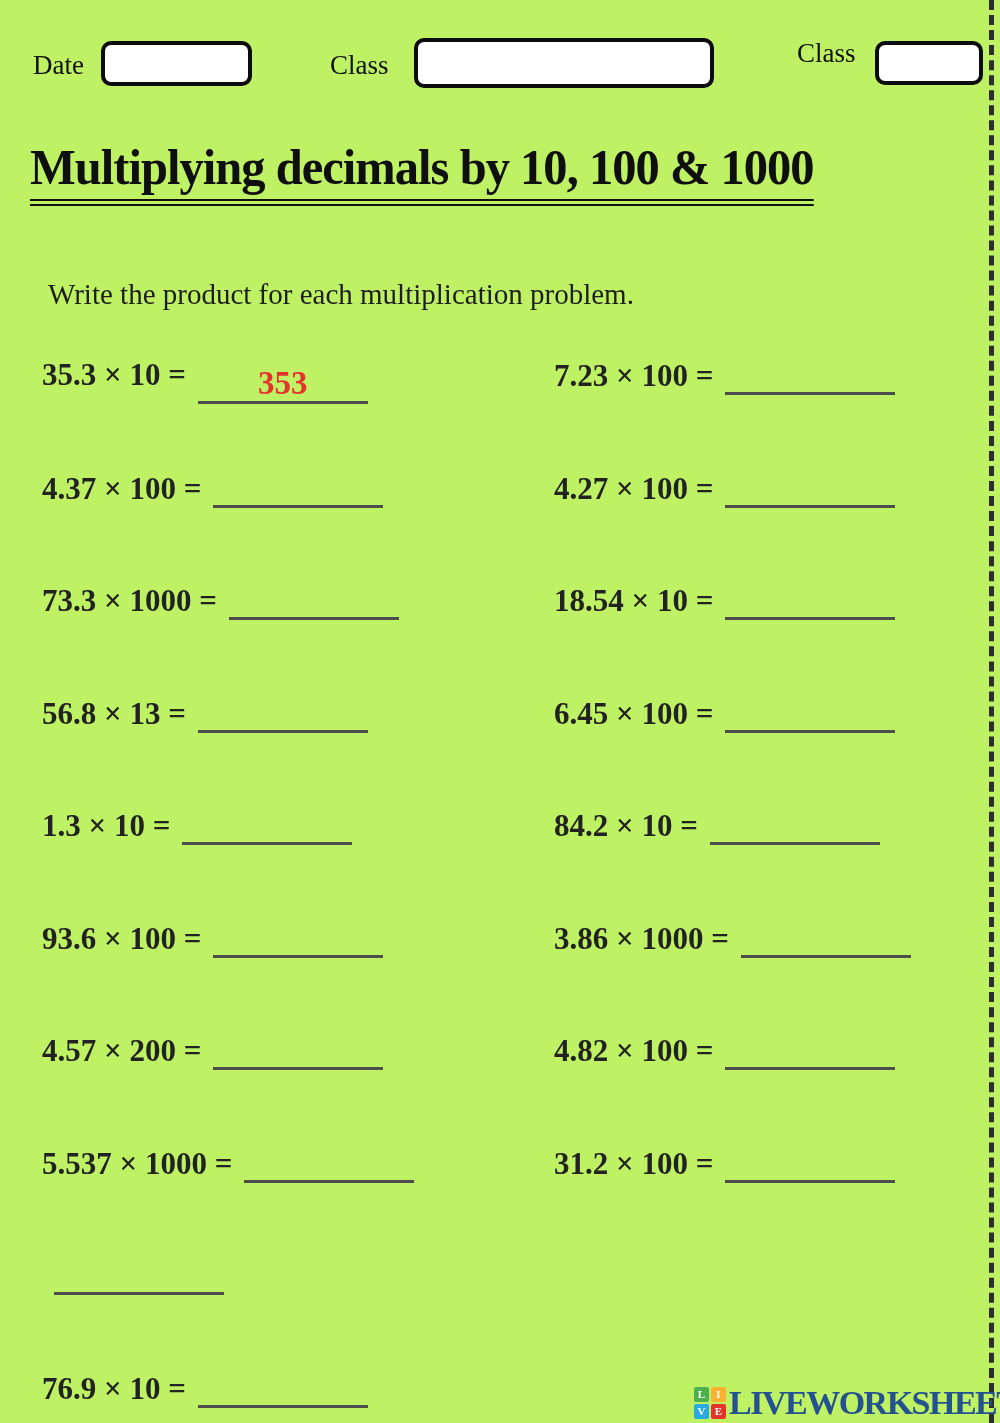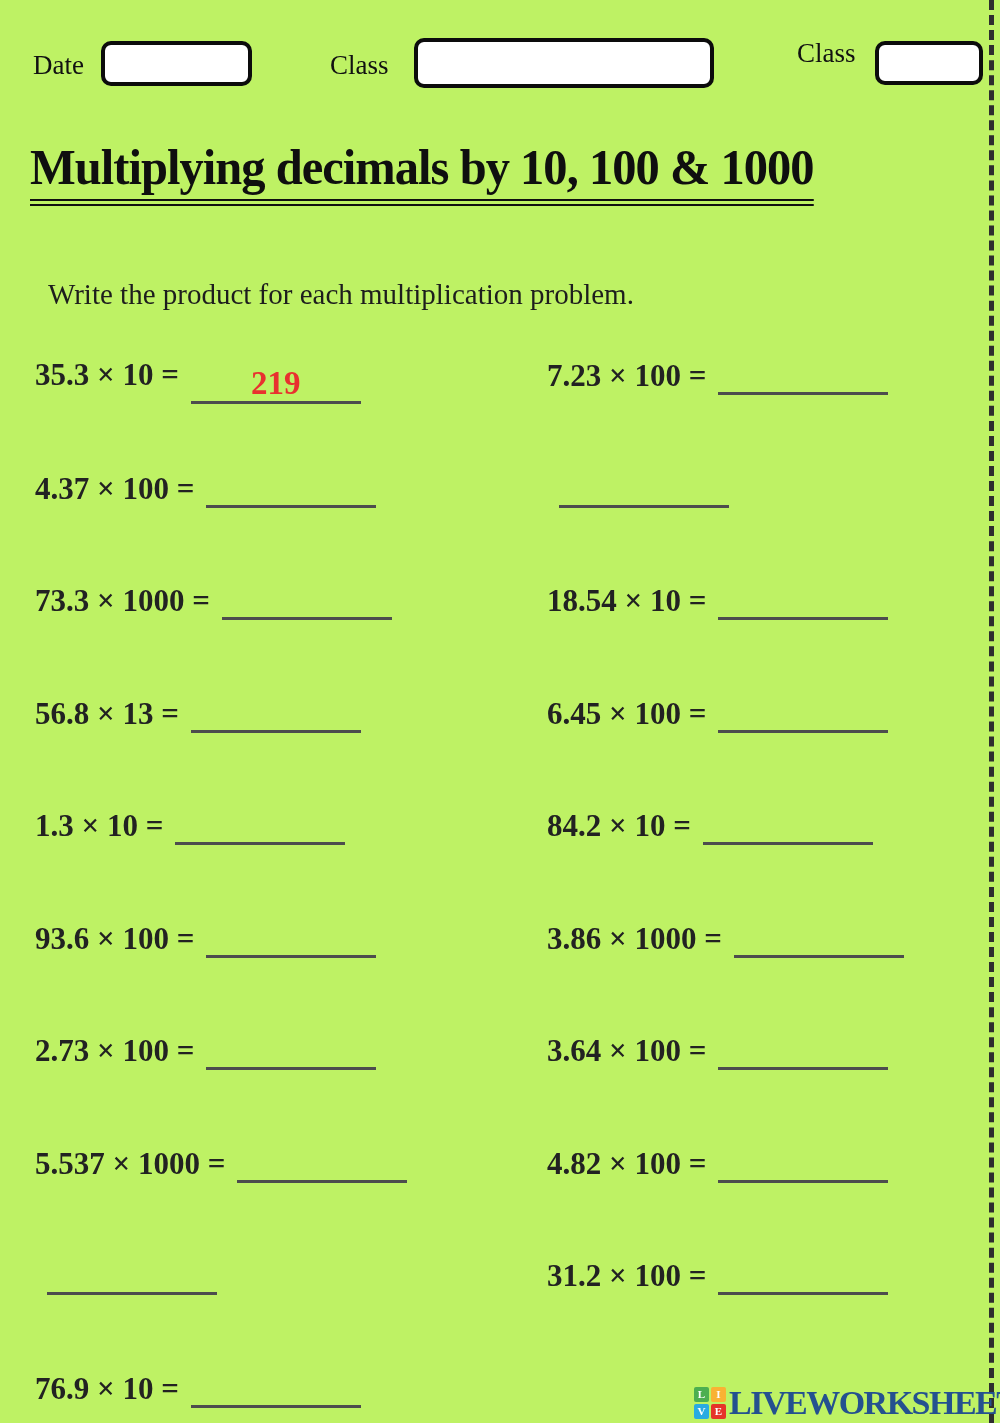--- a/index.html
+++ b/index.html
@@ -27,7 +27,7 @@
   .col{position:absolute;top:352px;}
   #col-left{left:35px;width:480px;}
   #col-right{left:547px;width:445px;}
-  .row{height:112.5px;line-height:46px;white-space:nowrap;}
+  .row{height:112.5px;line-height:46px;white-space:nowrap;margin-left:7px;}
   .expr{font-size:31px;font-weight:bold;color:#222;}
   .blank{display:inline-block;width:170px;height:40px;margin-left:12px;
         border-bottom:3px solid #4d4d4d;vertical-align:-9px;text-align:center;}

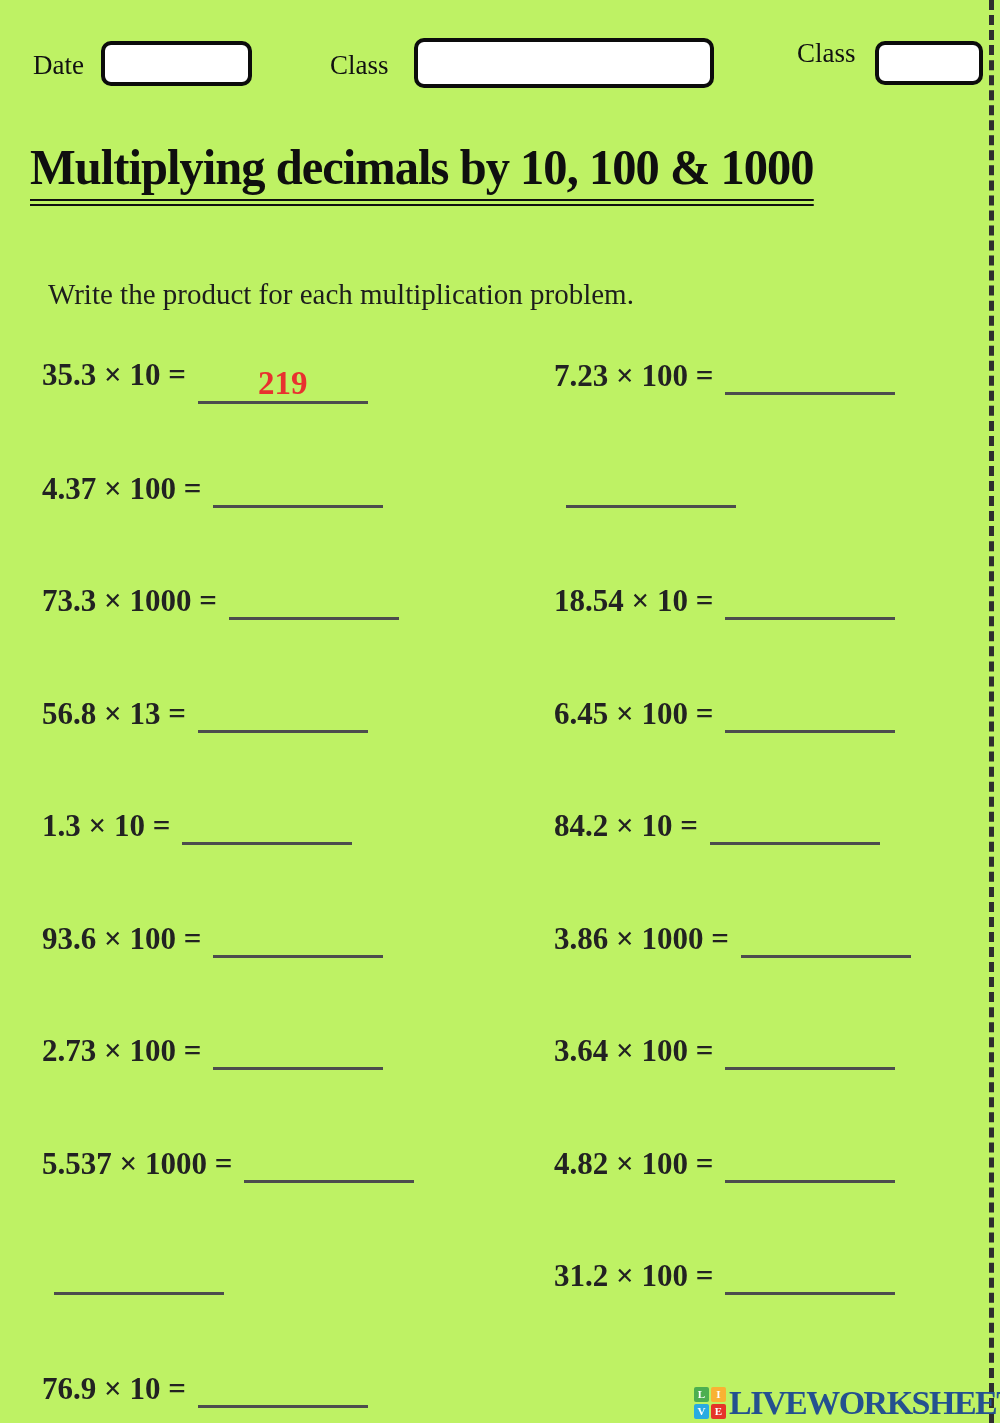--- a/index.html
+++ b/index.html
@@ -61,7 +61,7 @@
   <div class="instruction">Write the product for each multiplication problem.</div>
 
   <div class="col" id="col-left">
-      <div class="row"><span class="expr">35.3 × 10 =</span><span class="blank"><span class="ans" style="color: rgb(232, 49, 47);">219</span></span></div>
+      <div class="row"><span class="expr">35.3 × 10 =</span><span class="blank"><span class="ans" style="color: rgb(232, 49, 47);">353</span></span></div>
       <div class="row"><span class="expr">4.37 × 100 =</span><span class="blank"><span class="ans" style="color: rgb(232, 49, 47);"></span></span></div>
       <div class="row"><span class="expr">73.3 × 1000 =</span><span class="blank"><span class="ans" style="color: rgb(232, 49, 47);"></span></span></div>
       <div class="row"><span class="expr">56.8 × 13 =</span><span class="blank"><span class="ans" style="color: rgb(232, 49, 47);"></span></span></div>

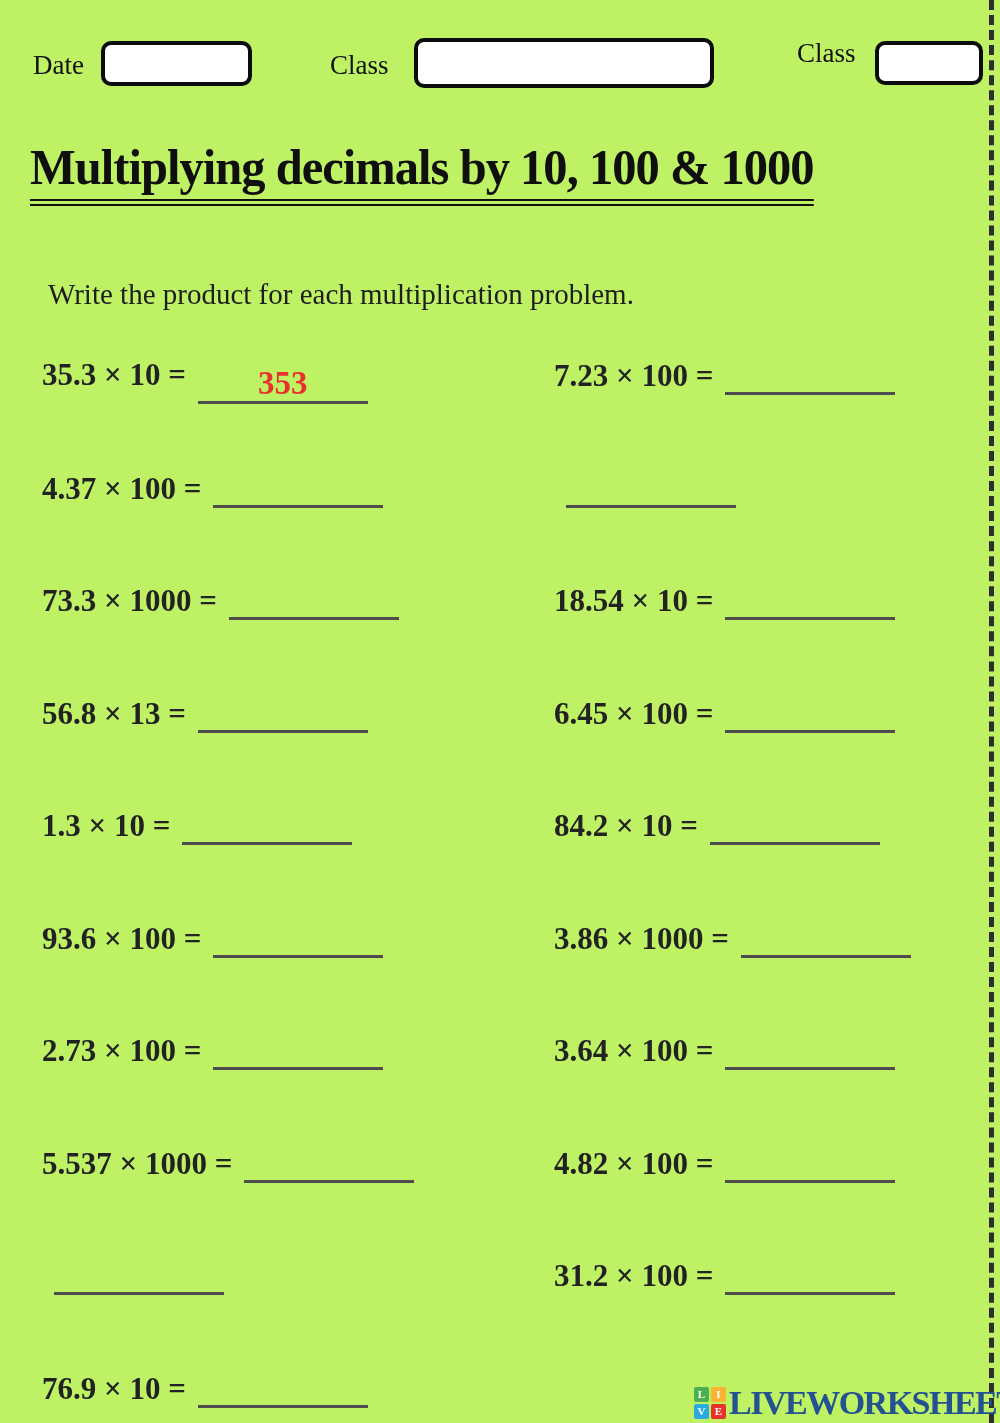--- a/index.html
+++ b/index.html
@@ -74,7 +74,7 @@
     </div>
   <div class="col" id="col-right">
       <div class="row"><span class="expr">7.23 × 100 =</span><span class="blank"><span class="ans" style="color: rgb(232, 49, 47);"></span></span></div>
-      <div class="row"><span class="blank"><span class="ans" style="color: rgb(232, 49, 47);"></span></span></div>
+      <div class="row"><span class="expr">4.27 × 100 =</span><span class="blank"><span class="ans" style="color: rgb(232, 49, 47);"></span></span></div>
       <div class="row"><span class="expr">18.54 × 10 =</span><span class="blank"><span class="ans" style="color: rgb(232, 49, 47);"></span></span></div>
       <div class="row"><span class="expr">6.45 × 100 =</span><span class="blank"><span class="ans" style="color: rgb(232, 49, 47);"></span></span></div>
       <div class="row"><span class="expr">84.2 × 10 =</span><span class="blank"><span class="ans" style="color: rgb(232, 49, 47);"></span></span></div>

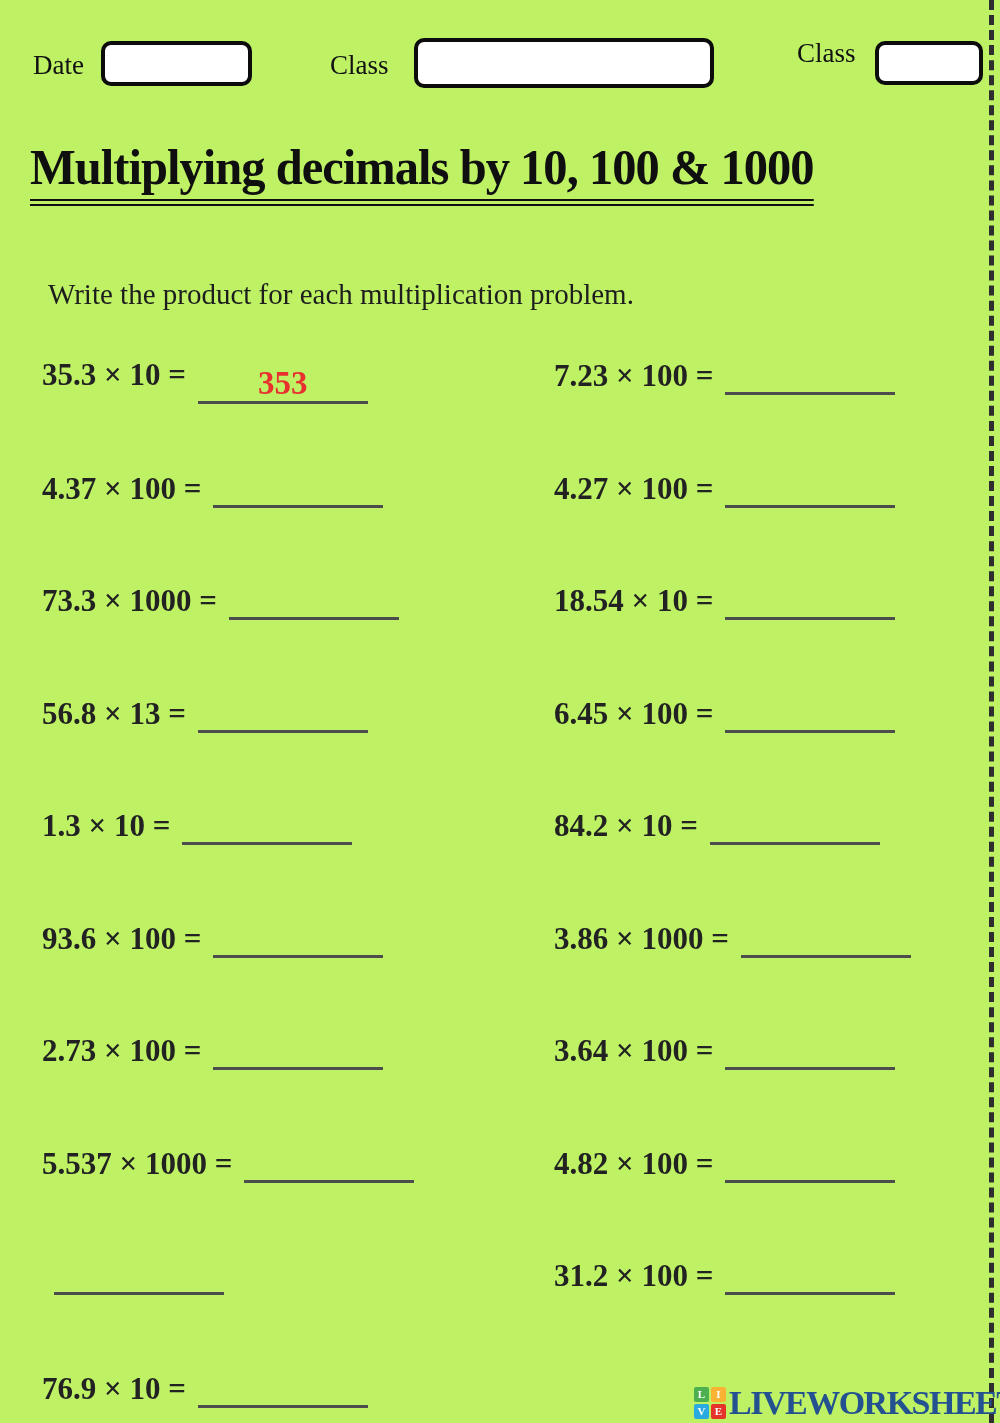--- a/index.html
+++ b/index.html
@@ -67,7 +67,7 @@
       <div class="row"><span class="expr">56.8 × 13 =</span><span class="blank"><span class="ans" style="color: rgb(232, 49, 47);"></span></span></div>
       <div class="row"><span class="expr">1.3 × 10 =</span><span class="blank"><span class="ans" style="color: rgb(232, 49, 47);"></span></span></div>
       <div class="row"><span class="expr">93.6 × 100 =</span><span class="blank"><span class="ans" style="color: rgb(232, 49, 47);"></span></span></div>
-      <div class="row"><span class="expr">2.73 × 100 =</span><span class="blank"><span class="ans" style="color: rgb(232, 49, 47);"></span></span></div>
+      <div class="row"><span class="expr">4.57 × 200 =</span><span class="blank"><span class="ans" style="color: rgb(232, 49, 47);"></span></span></div>
       <div class="row"><span class="expr">5.537 × 1000 =</span><span class="blank"><span class="ans" style="color: rgb(232, 49, 47);"></span></span></div>
       <div class="row"><span class="blank"><span class="ans" style="color: rgb(232, 49, 47);"></span></span></div>
       <div class="row"><span class="expr">76.9 × 10 =</span><span class="blank"><span class="ans" style="color: rgb(232, 49, 47);"></span></span></div>

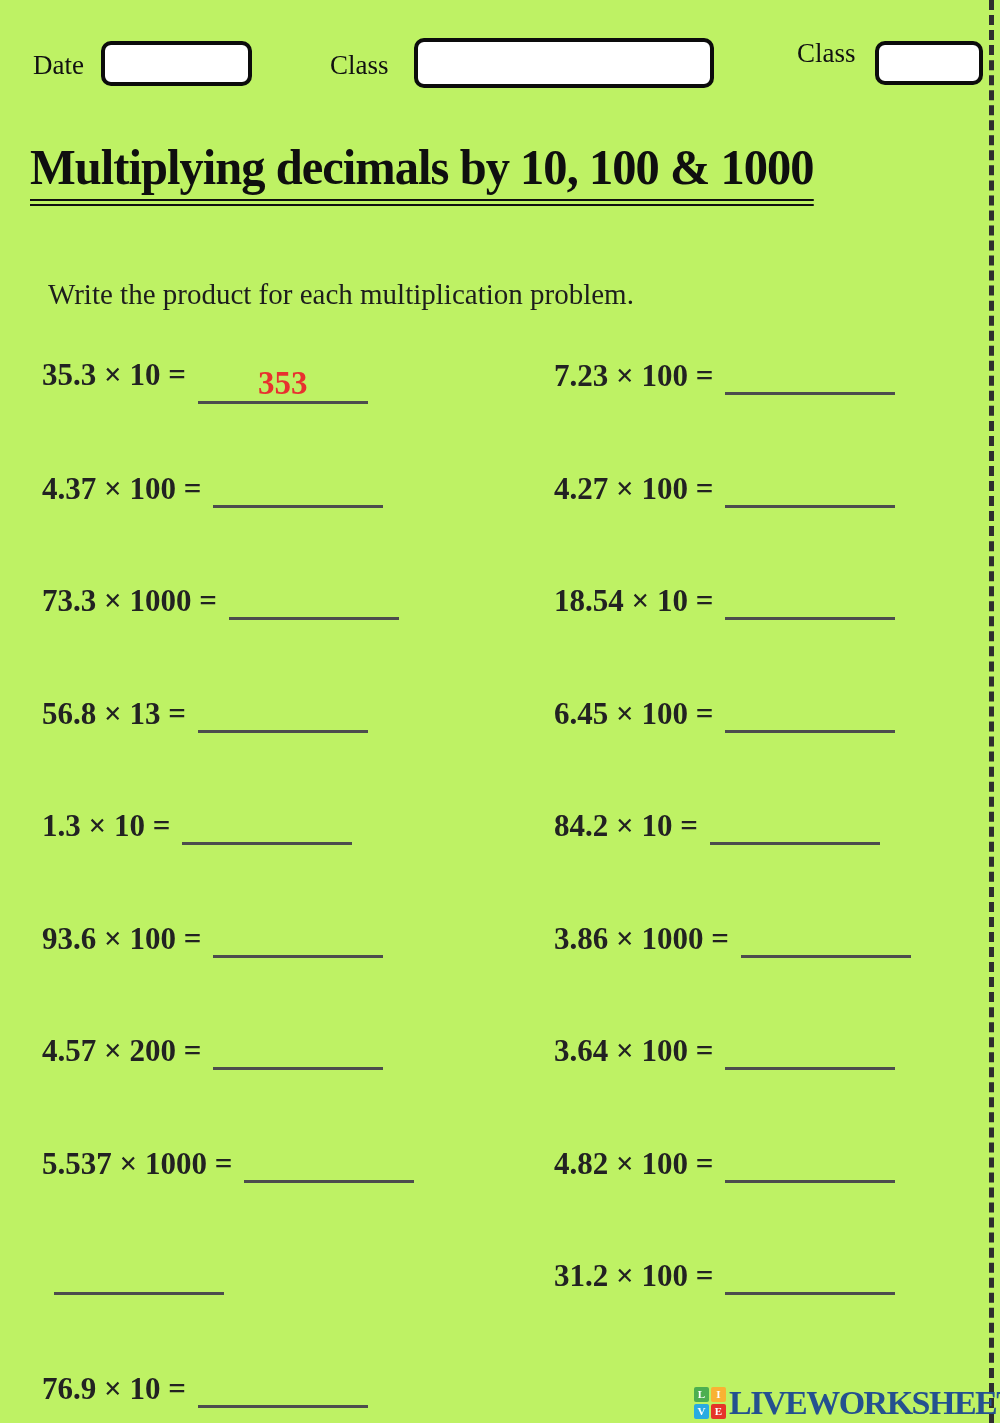--- a/index.html
+++ b/index.html
@@ -79,7 +79,6 @@
       <div class="row"><span class="expr">6.45 × 100 =</span><span class="blank"><span class="ans" style="color: rgb(232, 49, 47);"></span></span></div>
       <div class="row"><span class="expr">84.2 × 10 =</span><span class="blank"><span class="ans" style="color: rgb(232, 49, 47);"></span></span></div>
       <div class="row"><span class="expr">3.86 × 1000 =</span><span class="blank"><span class="ans" style="color: rgb(232, 49, 47);"></span></span></div>
-      <div class="row"><span class="expr">3.64 × 100 =</span><span class="blank"><span class="ans" style="color: rgb(232, 49, 47);"></span></span></div>
       <div class="row"><span class="expr">4.82 × 100 =</span><span class="blank"><span class="ans" style="color: rgb(232, 49, 47);"></span></span></div>
       <div class="row"><span class="expr">31.2 × 100 =</span><span class="blank"><span class="ans" style="color: rgb(232, 49, 47);"></span></span></div>
     </div>

